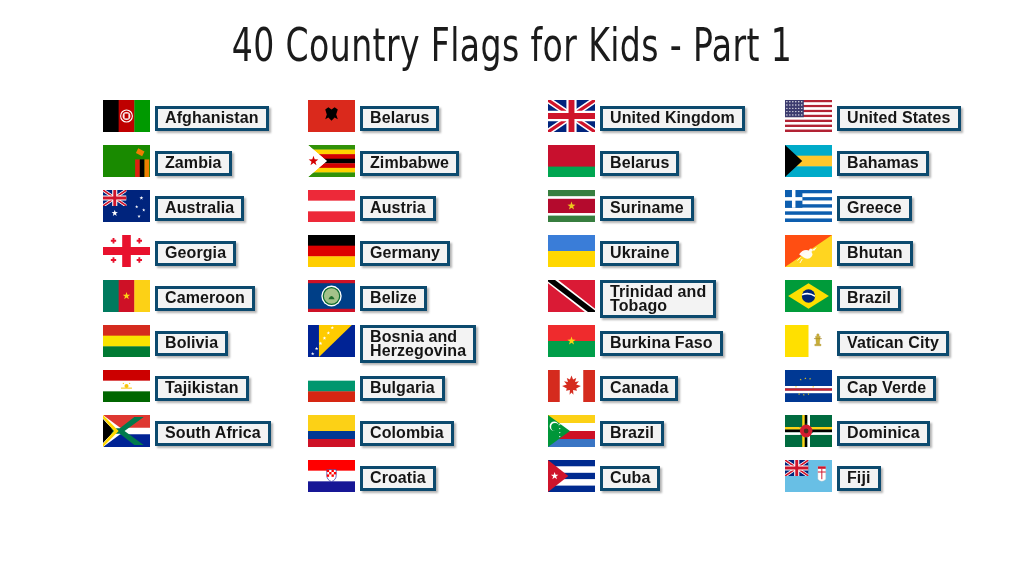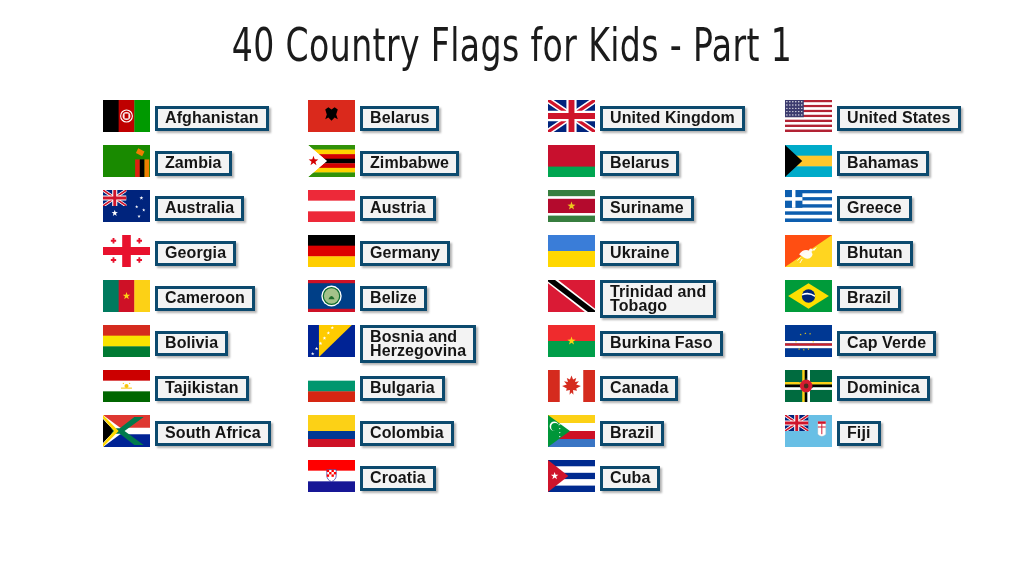--- a/index.html
+++ b/index.html
@@ -552,6 +552,21 @@
       <div class="row">
         <div class="flag-wrap">
           <svg viewBox="0 0 60 40" preserveAspectRatio="none" xmlns="http://www.w3.org/2000/svg">
+            <rect width="60" height="40" fill="#ffffff"></rect>
+            <rect x="0" y="0" width="30" height="40" fill="#ffe000"></rect>
+            <g transform="translate(42,20)" fill="#c9b037" stroke="#a8882a" stroke-width="0.4">
+              <path d="M-4,4 l8,0 l0,2 l-8,0z"></path>
+              <path d="M-3,-6 l6,0 l-1,10 l-4,0z"></path>
+              <circle cx="0" cy="-7.5" r="1.6"></circle>
+              <path d="M-5,-3 l10,0" stroke-width="0.9"></path>
+            </g>
+          </svg>
+        </div>
+        <div class="label-box">Vatican City</div>
+      </div>
+      <div class="row">
+        <div class="flag-wrap">
+          <svg viewBox="0 0 60 40" preserveAspectRatio="none" xmlns="http://www.w3.org/2000/svg">
             <rect width="60" height="40" fill="#003893"></rect>
             <rect x="0" y="20" width="60" height="3" fill="#ffffff"></rect>
             <rect x="0" y="23" width="60" height="3" fill="#cf2027"></rect>

